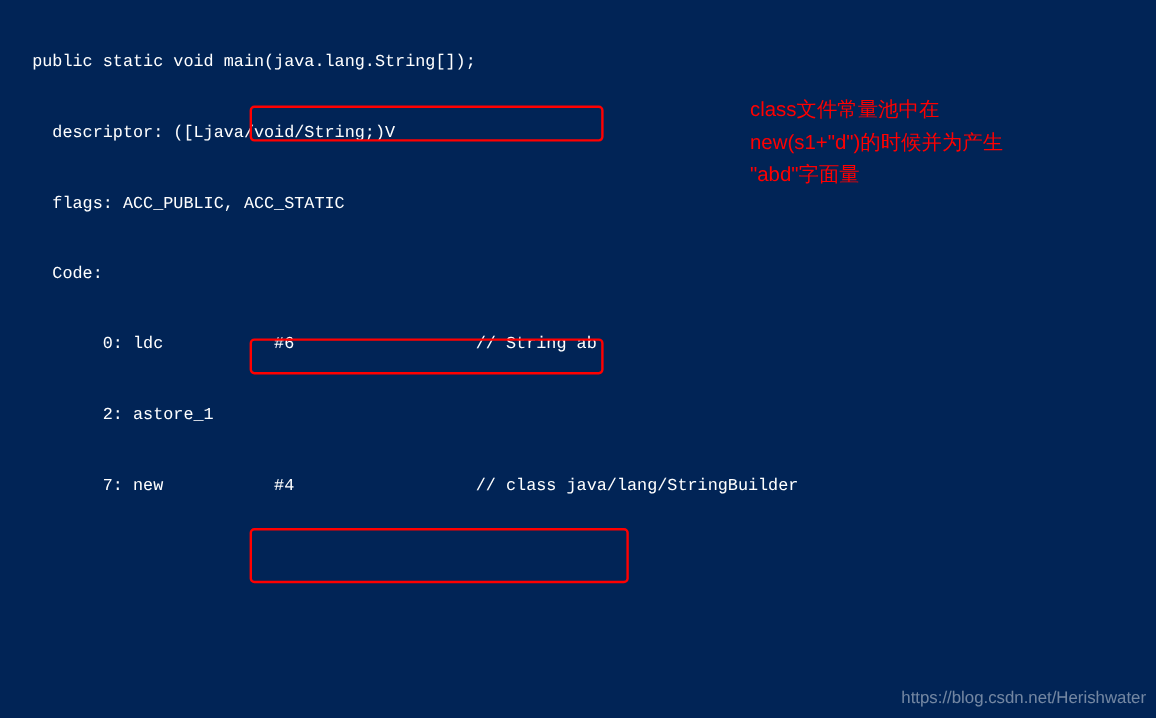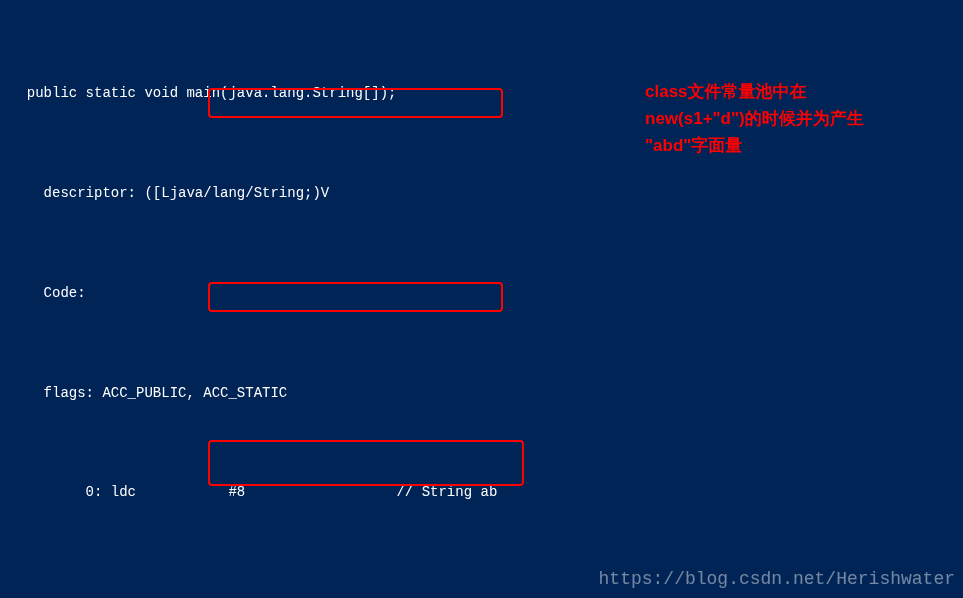--- a/index.html
+++ b/index.html
@@ -23,7 +23,6 @@
     .line {
       display: block;
       height: 19.6px;
-      margin-top: 41px;
     }
     .annotation {
       position: absolute;

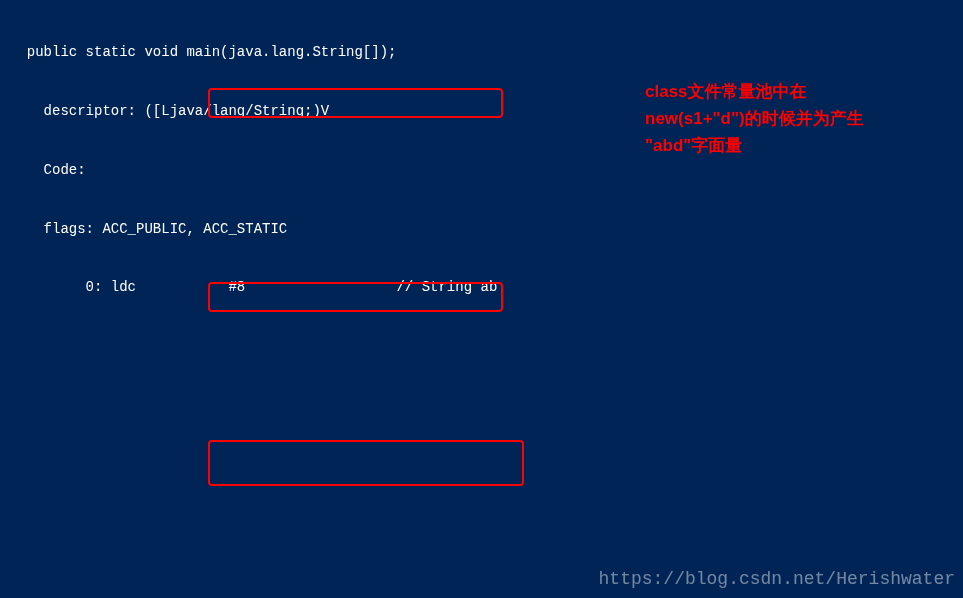--- a/index.html
+++ b/index.html
@@ -86,7 +86,7 @@
   
 </div>
 
-<div class="annotation" style="left:645px; top:78px;font-weight:bold;">
+<div class="annotation" style="left:625px; top:78px;">
   <div>class文件常量池中在</div>
   <div>new(s1+"d")的时候并为产生</div>
   <div>"abd"字面量</div>

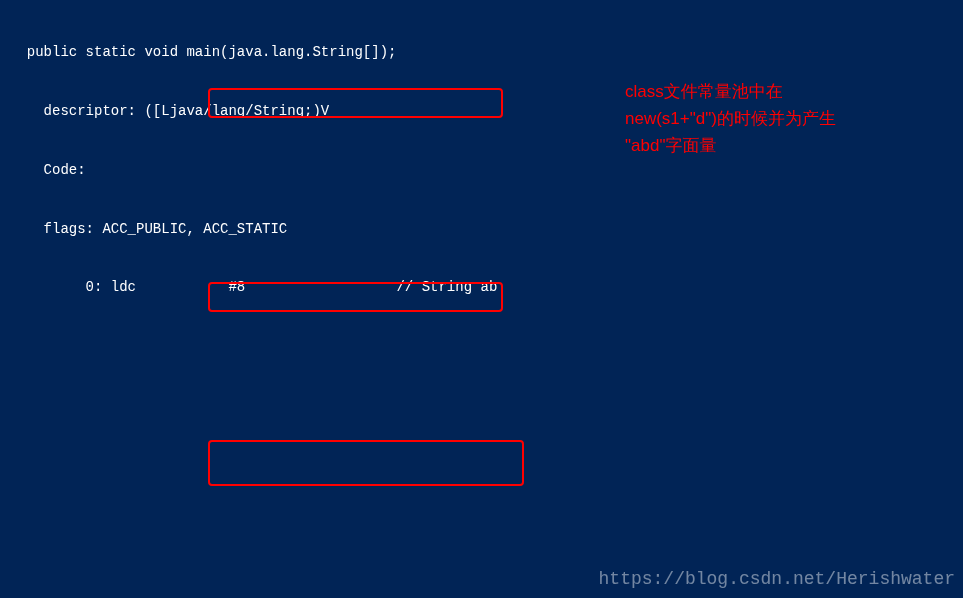--- a/index.html
+++ b/index.html
@@ -53,7 +53,7 @@
 
 <div class="code-container">
   <span class="line">  public static void main(java.lang.String[]);</span>
-  <span class="line">    descriptor: ([Ljava/lang/String;)V</span>
+  <span class="line">    descriptor: ([Ljava/void/String;)V</span>
   <span class="line">    Code:</span>
   <span class="line">    flags: ACC_PUBLIC, ACC_STATIC</span>
   <span class="line">         0: ldc           #8                  // String ab</span>

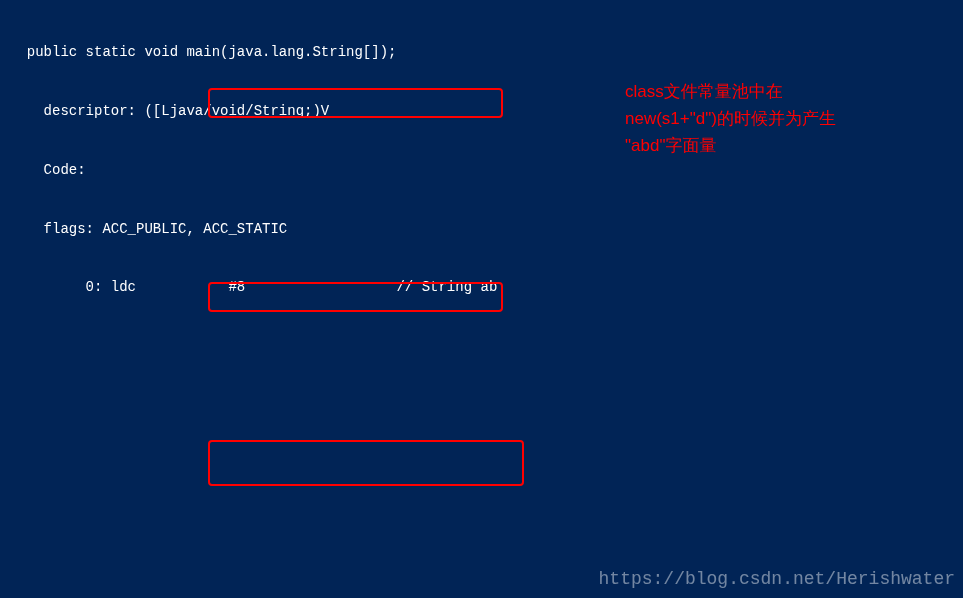--- a/index.html
+++ b/index.html
@@ -54,8 +54,8 @@
 <div class="code-container">
   <span class="line">  public static void main(java.lang.String[]);</span>
   <span class="line">    descriptor: ([Ljava/void/String;)V</span>
+  <span class="line">    flags: ACC_PUBLIC, ACC_STATIC</span>
   <span class="line">    Code:</span>
-  <span class="line">    flags: ACC_PUBLIC, ACC_STATIC</span>
   <span class="line">         0: ldc           #8                  // String ab</span>
   
   

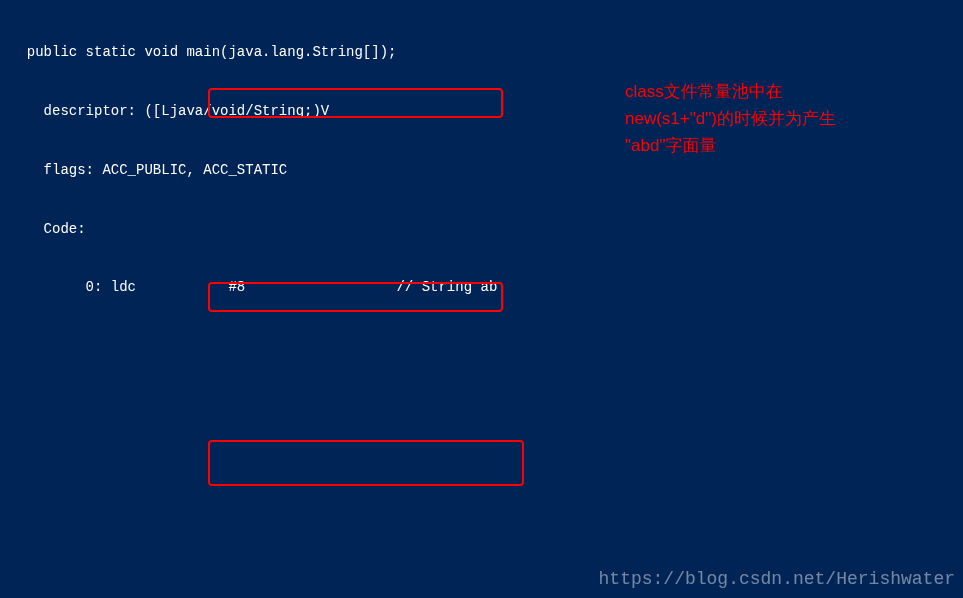--- a/index.html
+++ b/index.html
@@ -56,7 +56,7 @@
   <span class="line">    descriptor: ([Ljava/void/String;)V</span>
   <span class="line">    flags: ACC_PUBLIC, ACC_STATIC</span>
   <span class="line">    Code:</span>
-  <span class="line">         0: ldc           #8                  // String ab</span>
+  <span class="line">         0: ldc           #6                  // String ab</span>
   
   
   

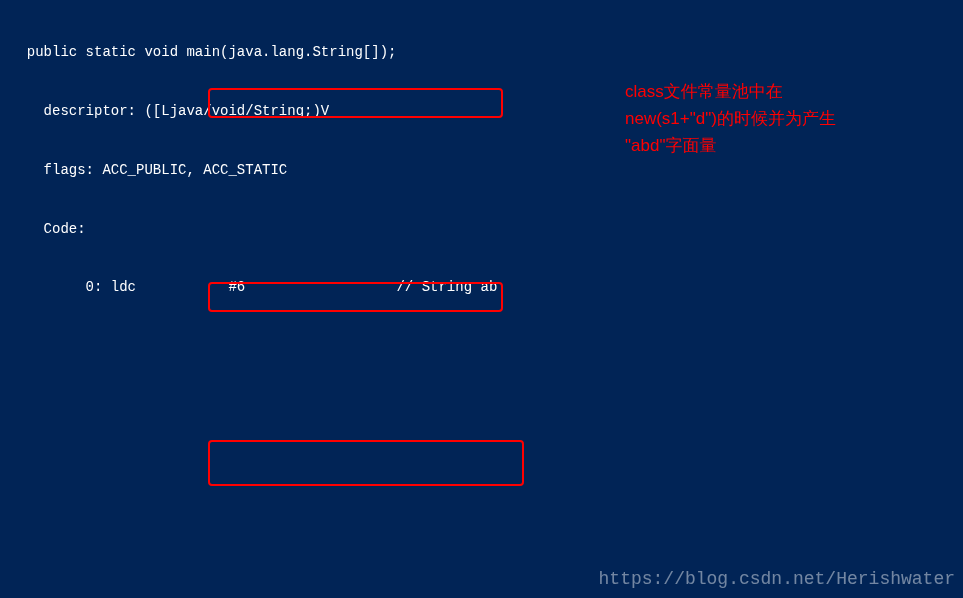--- a/index.html
+++ b/index.html
@@ -57,6 +57,7 @@
   <span class="line">    flags: ACC_PUBLIC, ACC_STATIC</span>
   <span class="line">    Code:</span>
   <span class="line">         0: ldc           #6                  // String ab</span>
+  <span class="line">         2: astore_1</span>
   
   
   

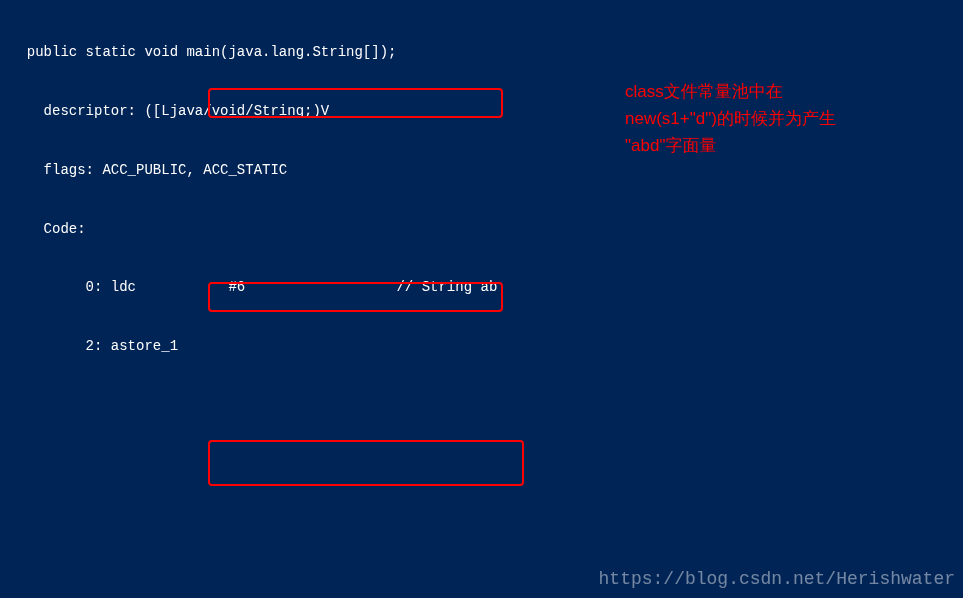--- a/index.html
+++ b/index.html
@@ -58,6 +58,7 @@
   <span class="line">    Code:</span>
   <span class="line">         0: ldc           #6                  // String ab</span>
   <span class="line">         2: astore_1</span>
+  <span class="line">         7: new           #4                  // class java/lang/StringBuilder</span>
   
   
   

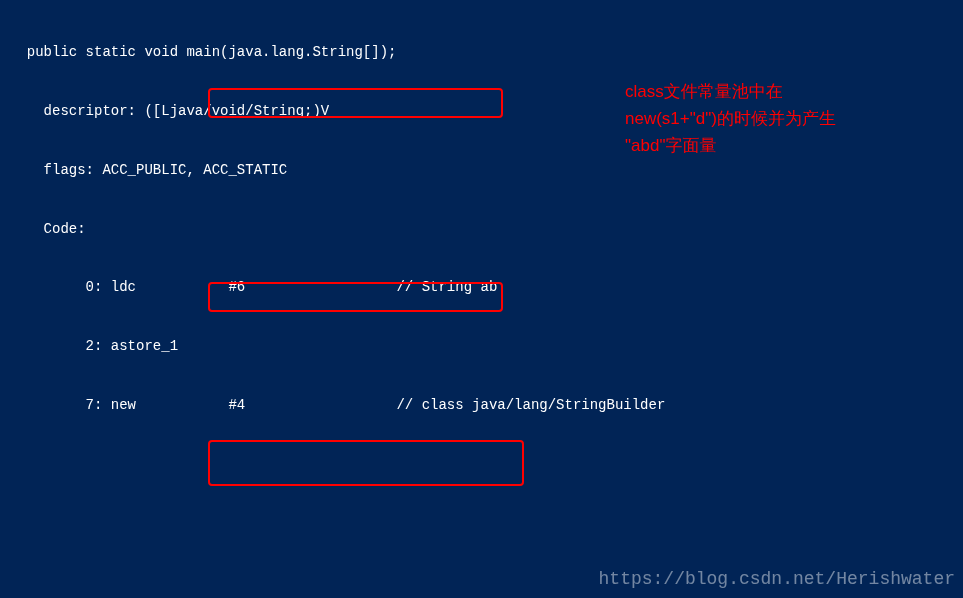--- a/index.html
+++ b/index.html
@@ -44,8 +44,8 @@
       bottom: 6px;
       right: 8px;
       color: rgba(255,255,255,0.45);
-      font-family: Liberation Mono, monospace;
-      font-size: 18px;
+      font-family: Liberation Sans, sans-serif;
+      font-size: 14px;
     }
   </style>
 </head>

